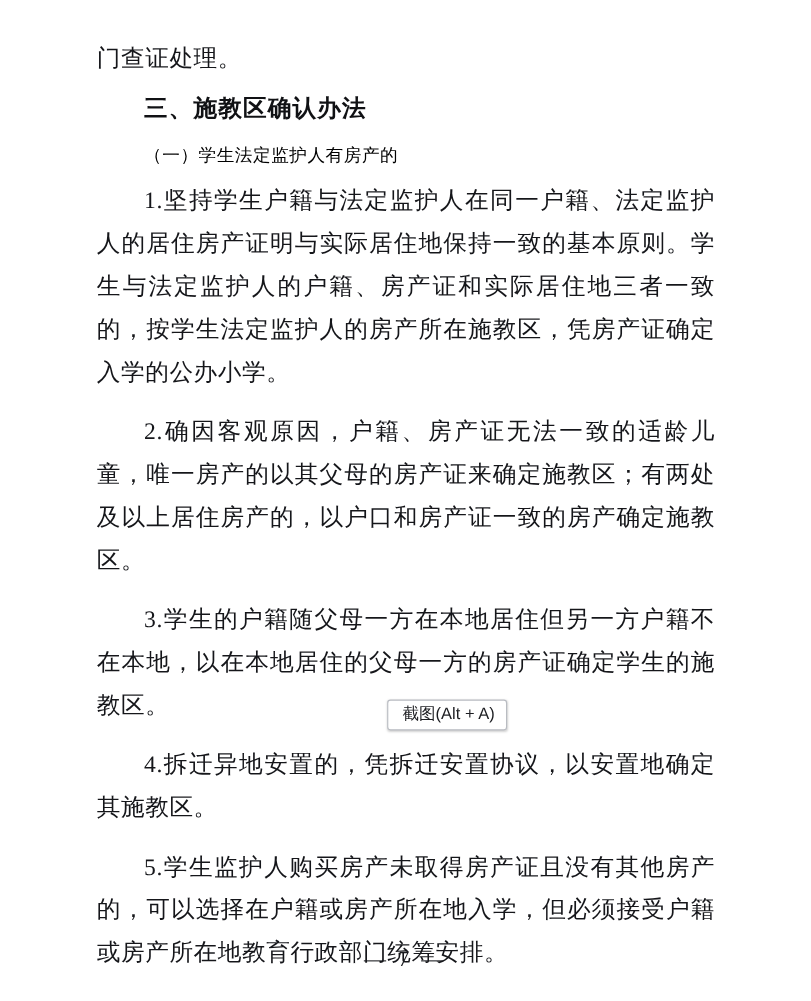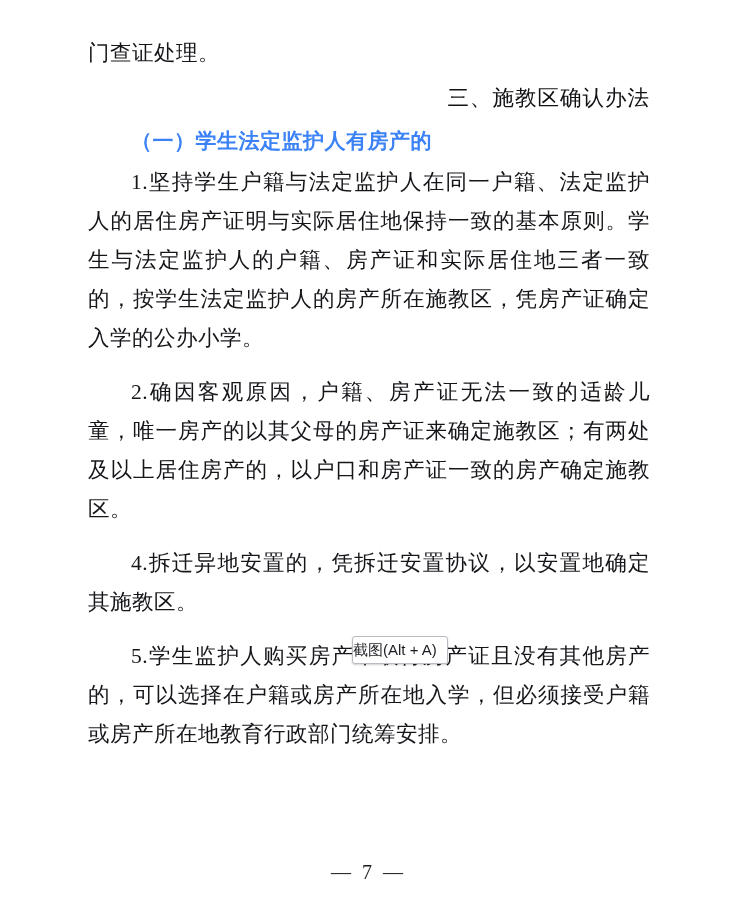--- a/index.html
+++ b/index.html
@@ -47,12 +47,11 @@
   .heading {
     font-size: 21.5px;
     line-height: 39px;
-    font-weight: normal;
+    font-weight: bold;
     text-indent: 43px;
     letter-spacing: 1px;
     color: #101114;
     margin: 6px 0 4px 0;
-    text-align: right;
   }
   .subheading {
     font-size: 21px;

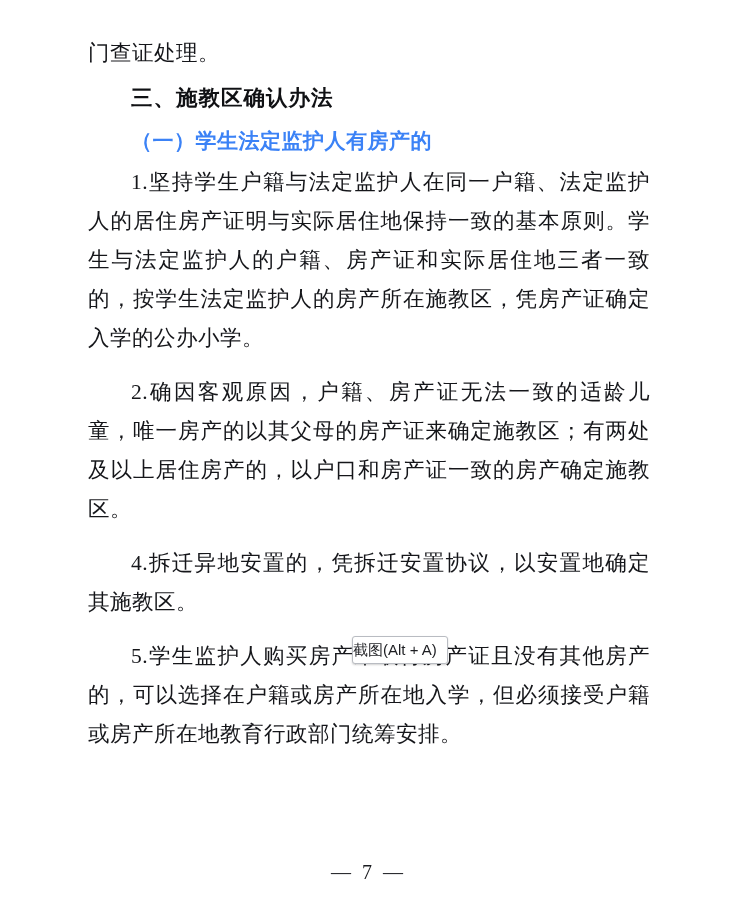--- a/index.html
+++ b/index.html
@@ -54,12 +54,12 @@
     margin: 6px 0 4px 0;
   }
   .subheading {
-    font-size: 21px;
+    font-size: 16px;
     line-height: 39px;
-    font-weight: bold;
+    font-weight: normal;
     text-indent: 43px;
     letter-spacing: 0.5px;
-    color: #3b82f6;
+    color: #000000;
     margin: 2px 0 2px 0;
   }
   .page-number {

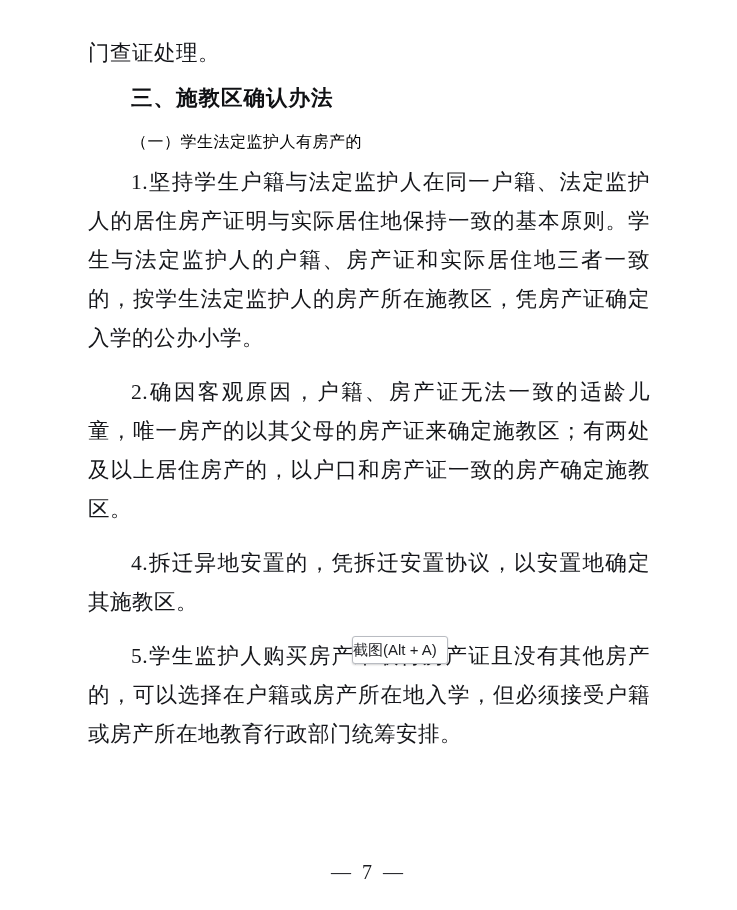--- a/index.html
+++ b/index.html
@@ -106,6 +106,7 @@
 
     <p class="para indent2">2.确因客观原因，户籍、房产证无法一致的适龄儿童，唯一房产的以其父母的房产证来确定施教区；有两处及以上居住房产的，以户口和房产证一致的房产确定施教区。</p>
 
+    <p class="para indent2">3.学生的户籍随父母一方在本地居住但另一方户籍不在本地，以在本地居住的父母一方的房产证确定学生的施教区。</p>
 
     <p class="para indent2">4.拆迁异地安置的，凭拆迁安置协议，以安置地确定其施教区。</p>
 

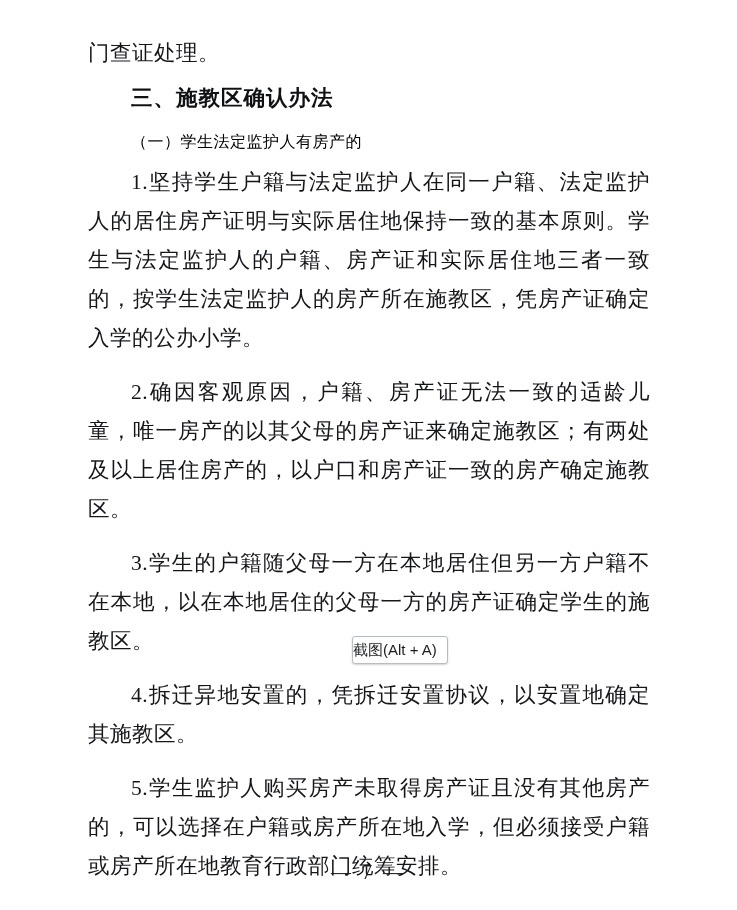--- a/index.html
+++ b/index.html
@@ -80,7 +80,7 @@
     background: #ffffff;
     border: 1px solid #b9bcc2;
     border-radius: 3px;
-    padding: 3px 10px 4px 0;
+    padding: 3px 10px 4px 13px;
     font-size: 15px;
     font-family: "Liberation Sans", sans-serif;
     color: #1c1d21;

